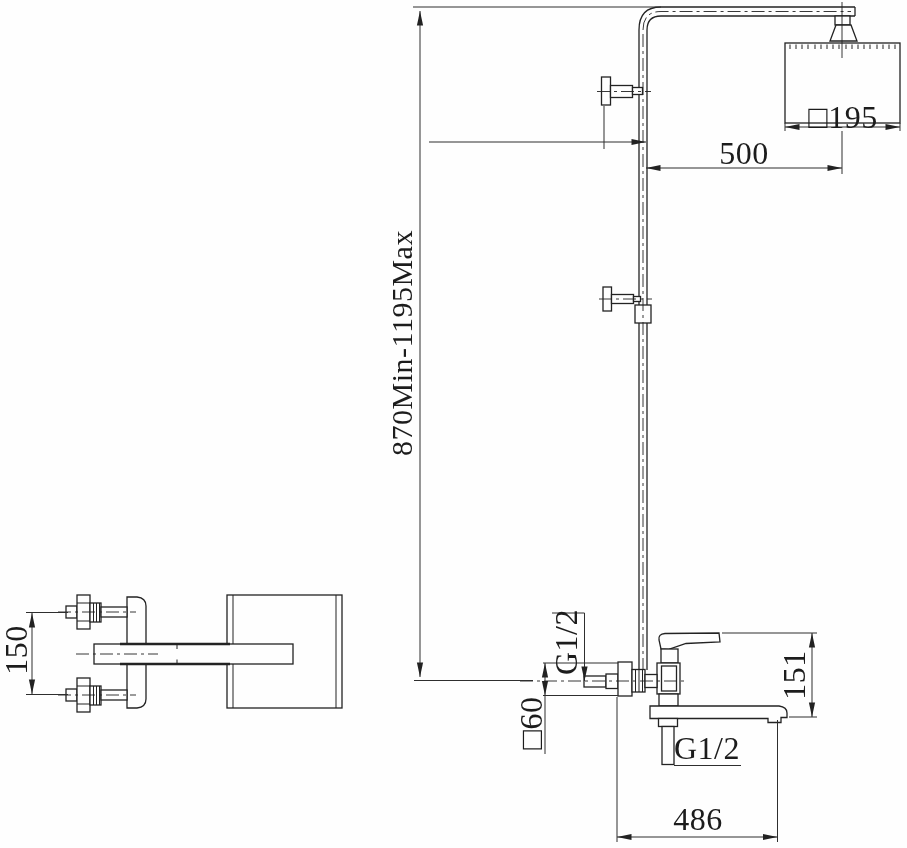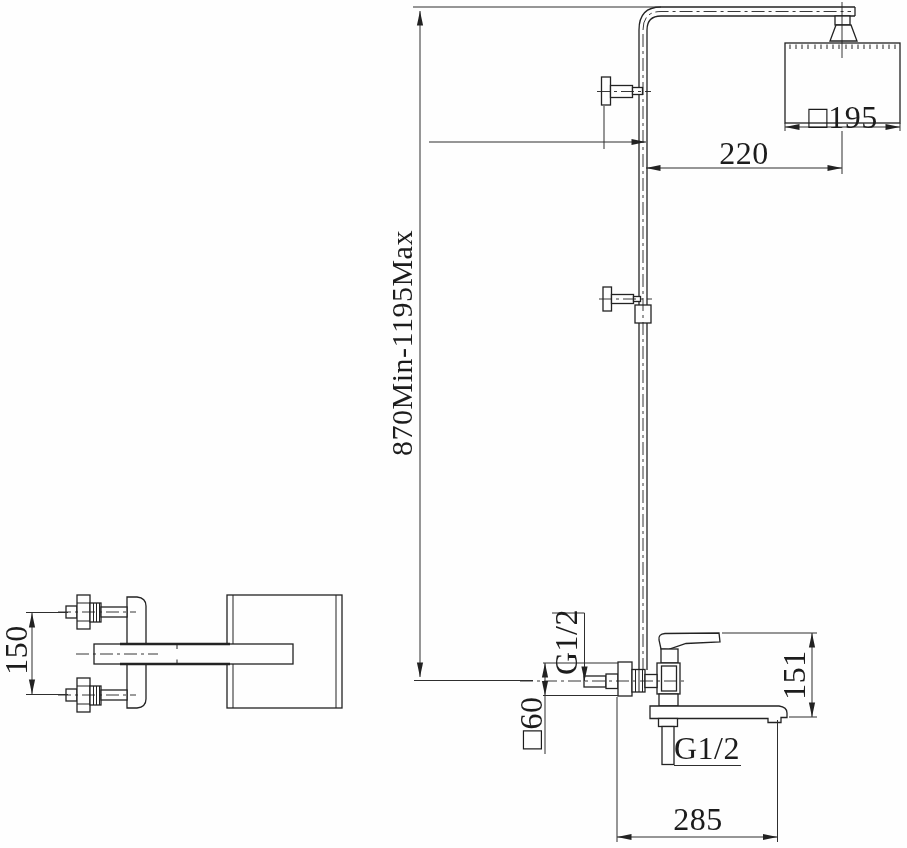--- a/index.html
+++ b/index.html
@@ -167,7 +167,7 @@
 <div class="lbl rot sm" style="left:402px;top:343px;">870Min-1195Max</div>
 
 
-<div class="lbl" style="left:744px;top:153px;">220</div>
+<div class="lbl" style="left:744px;top:153px;">500</div>
 
 <div class="lbl" style="left:843px;top:105px;margin-top:12px;">□195</div>
 

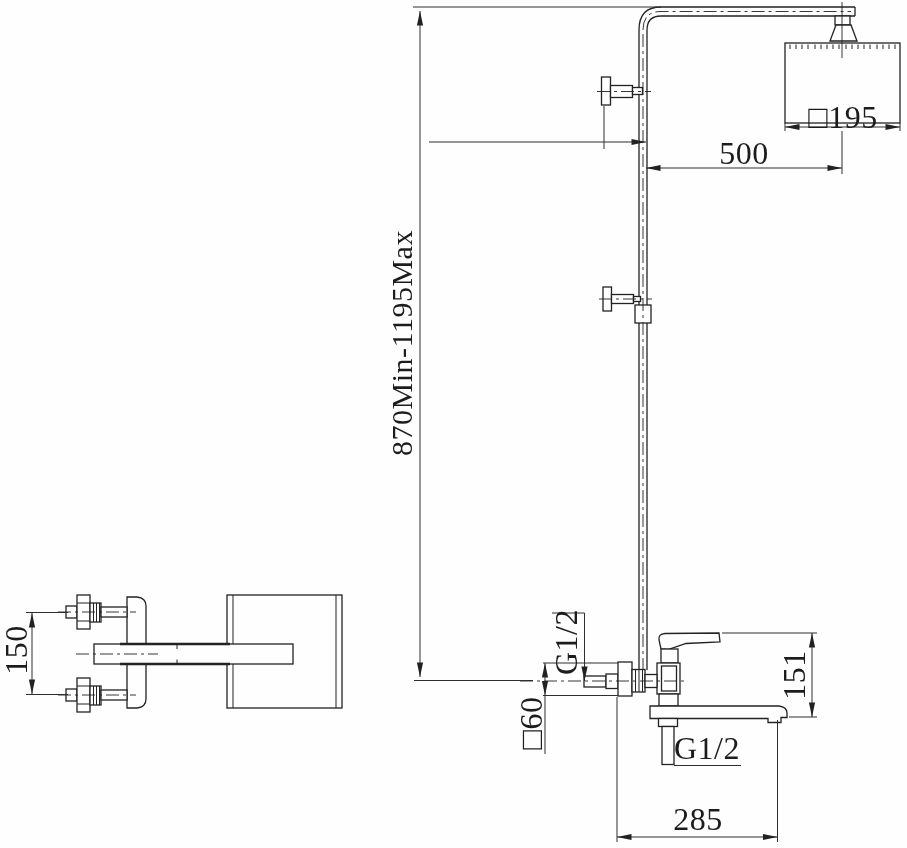--- a/index.html
+++ b/index.html
@@ -179,7 +179,7 @@
 
 <div class="lbl" style="left:707px;top:748px;">G1/2</div>
 
-<div class="lbl" style="left:698px;top:819px;">285</div>
+<div class="lbl" style="left:698px;top:819px;">486</div>
 
 <div class="lbl rot" style="left:16px;top:650px;">150</div>
 

